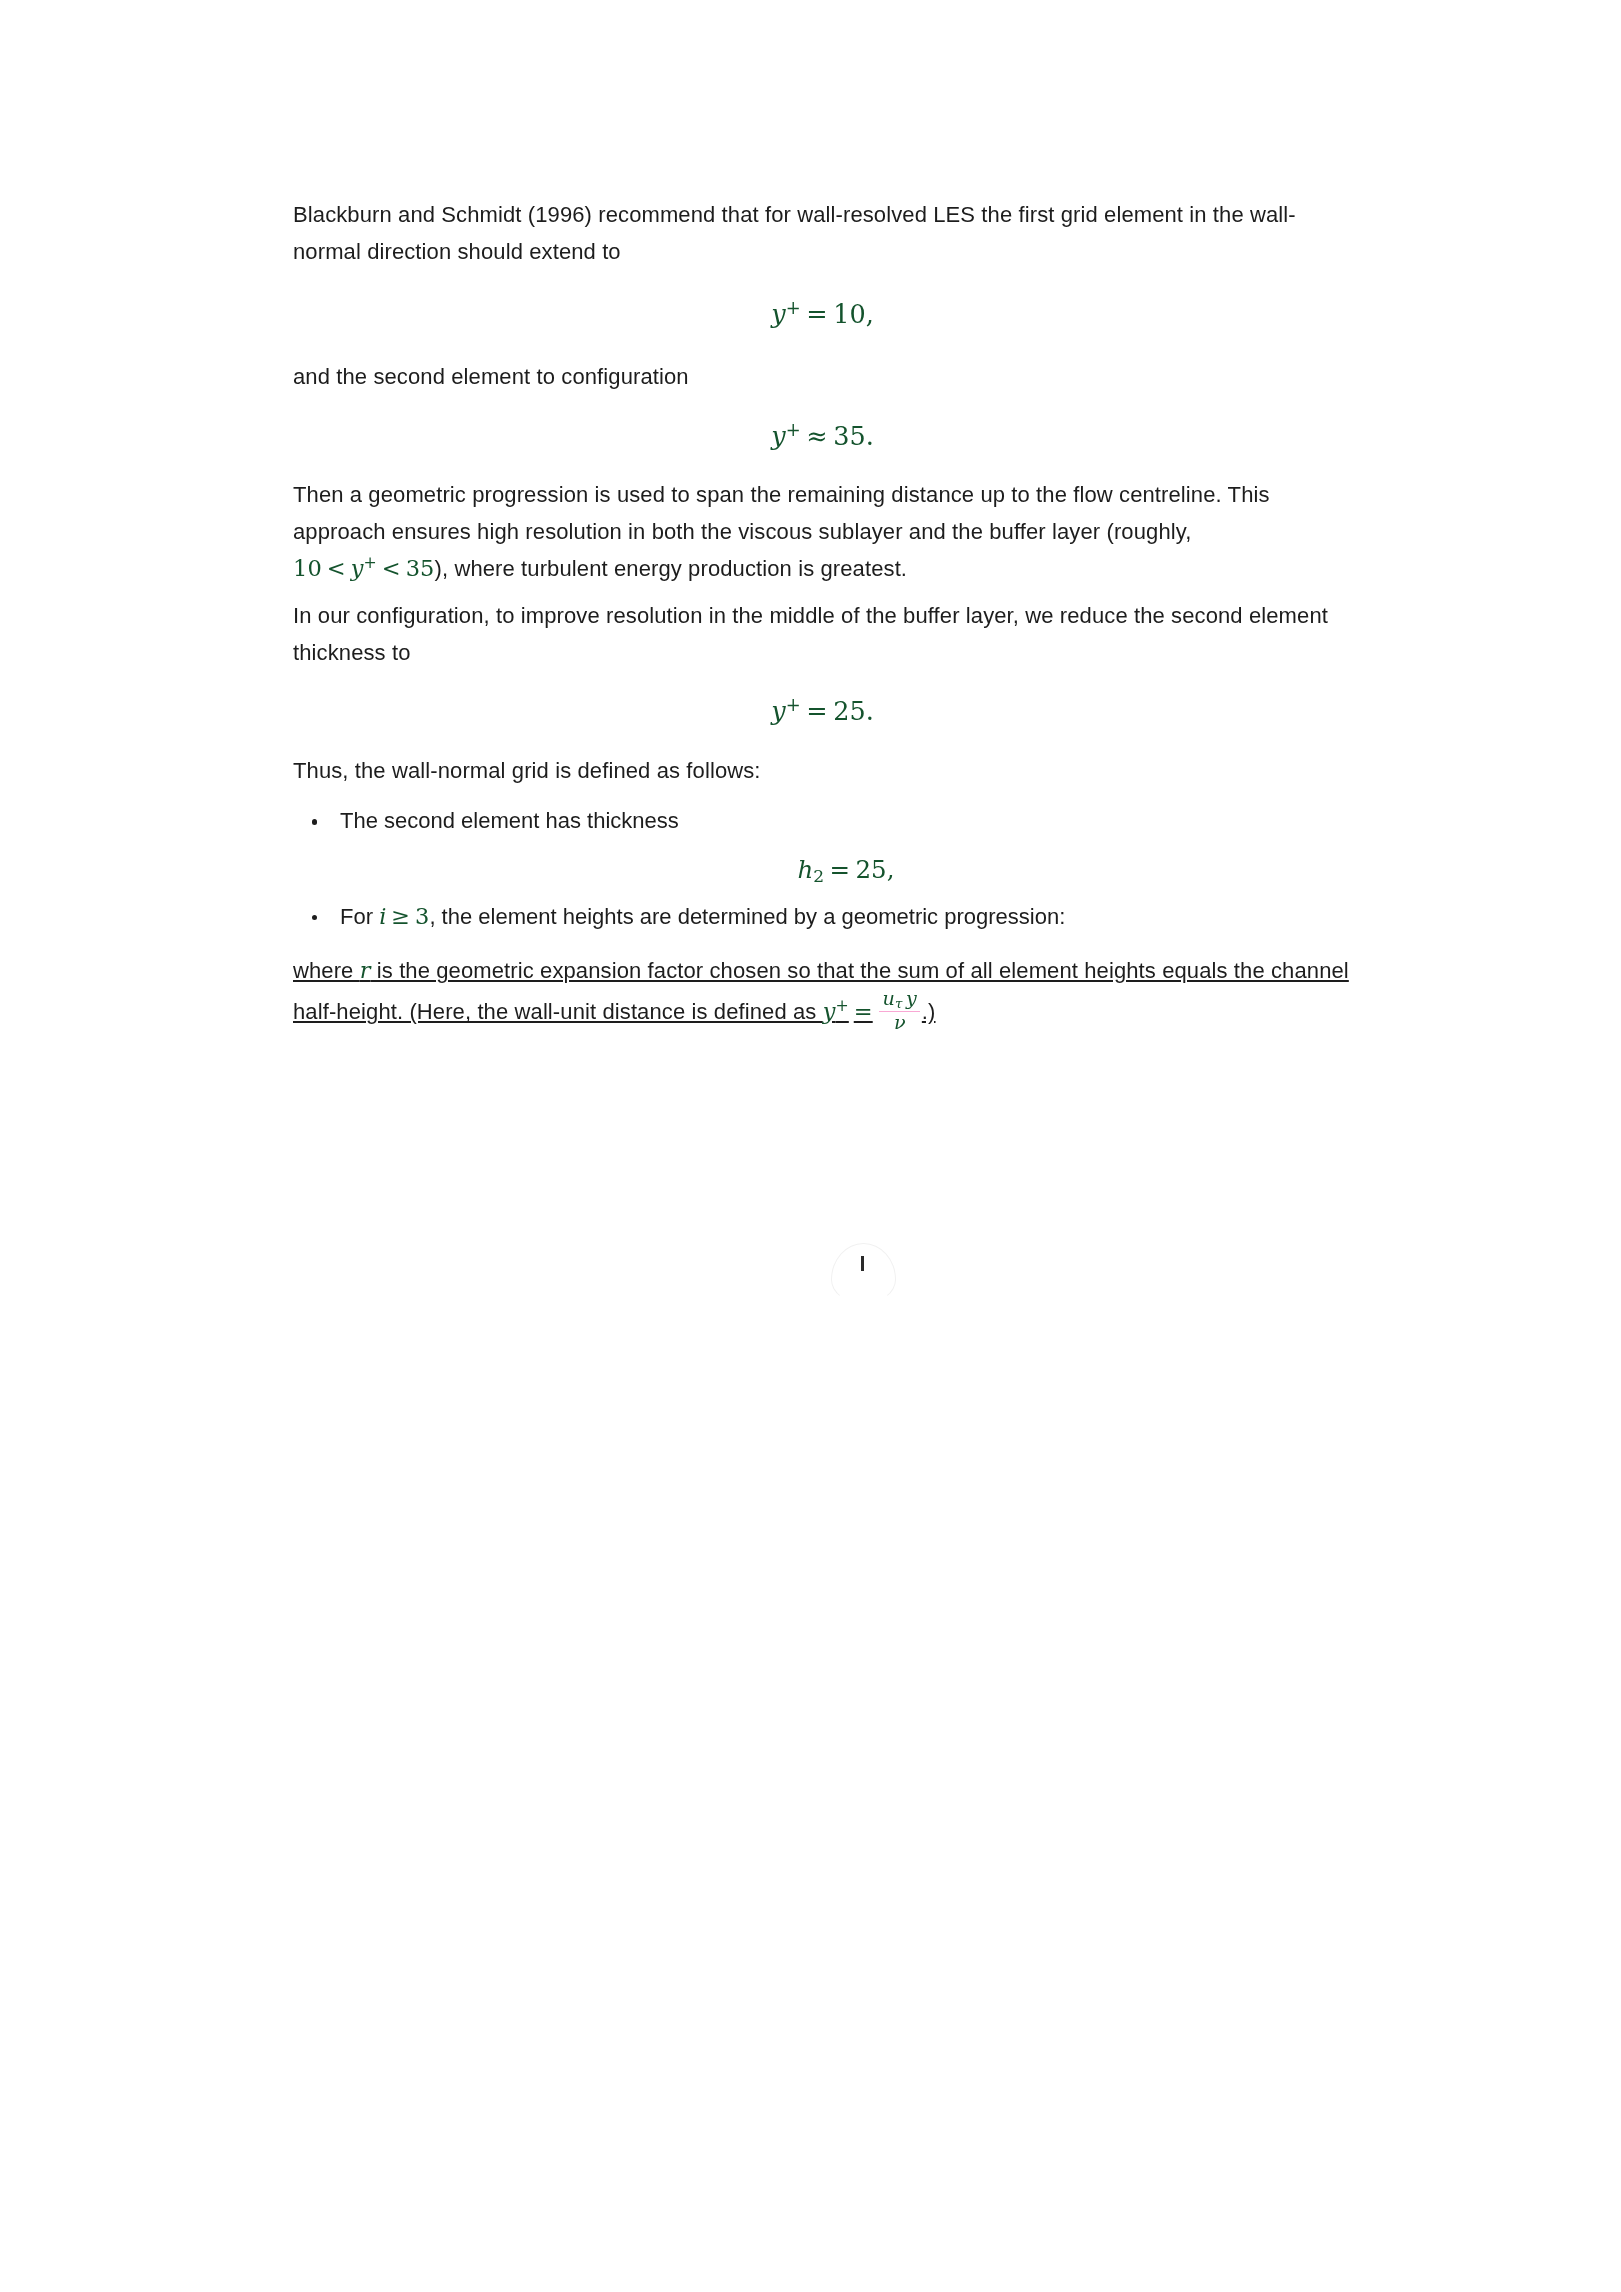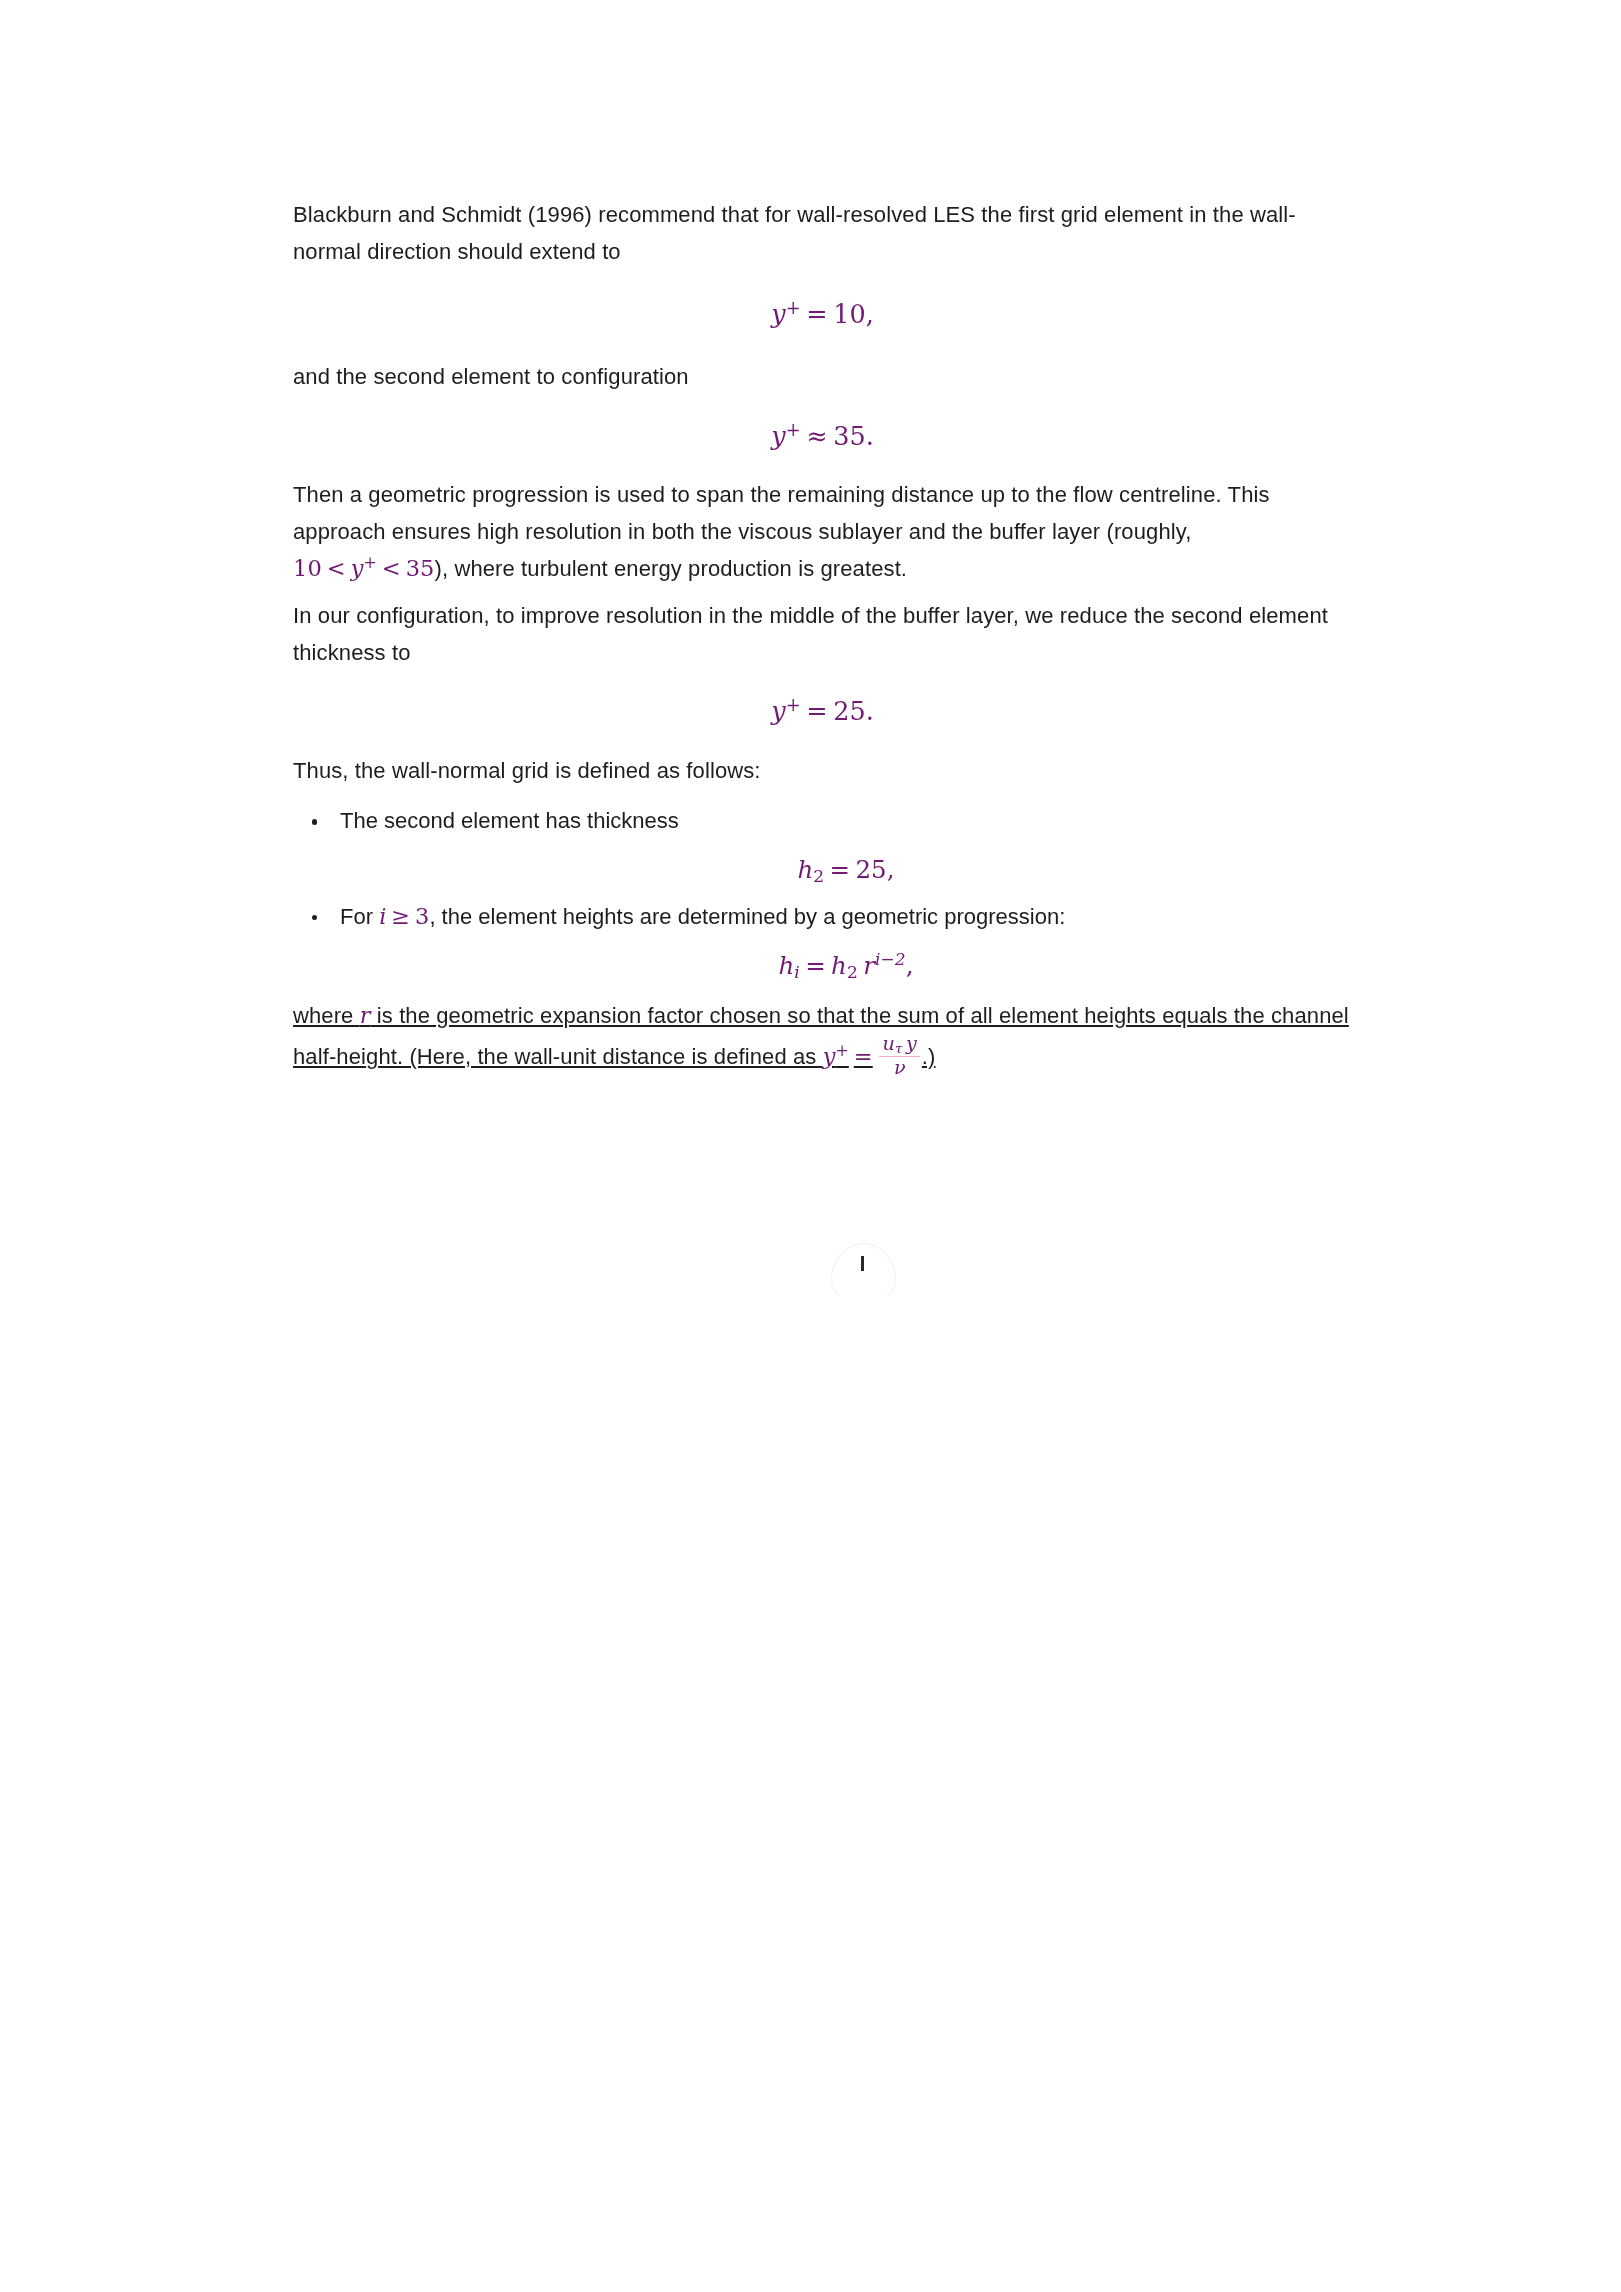--- a/index.html
+++ b/index.html
@@ -46,7 +46,7 @@
   
   .math {
     font-family: "DejaVu Serif", "Liberation Serif", serif;
-    color: #701a75;
+    color: #14532d;
     font-style: normal;
   }
   .mi { font-style: italic; }

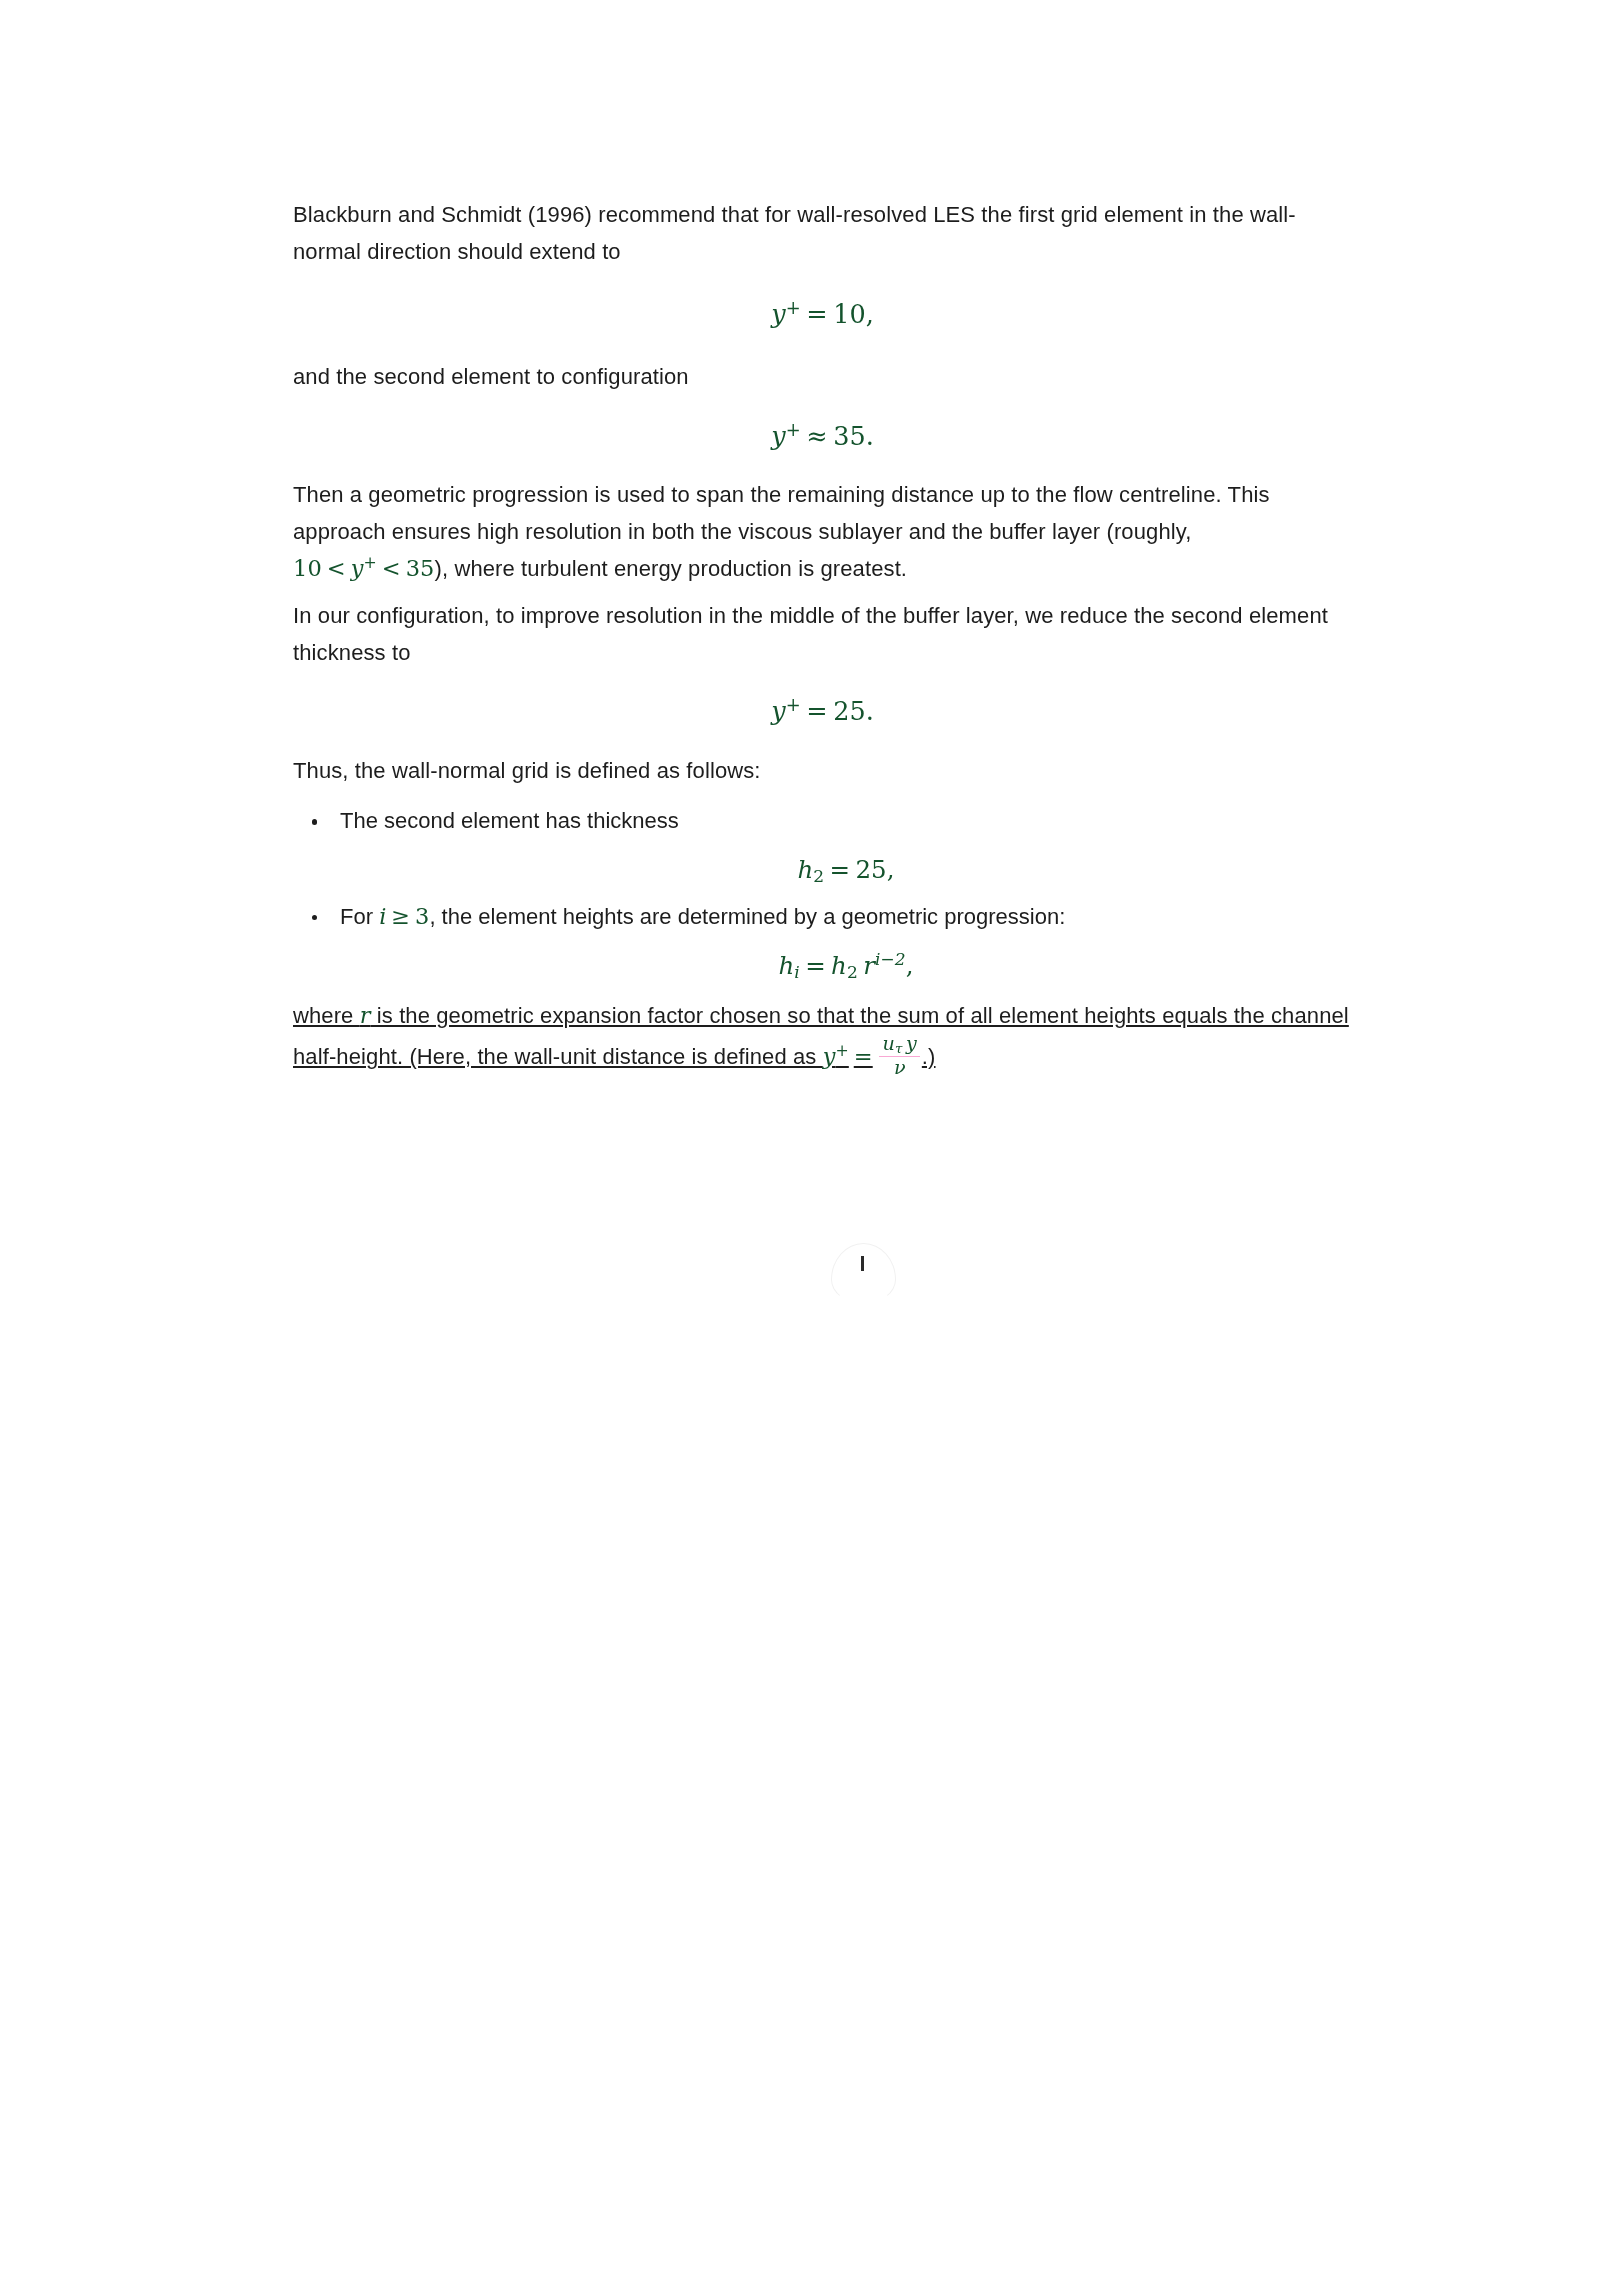--- a/index.html
+++ b/index.html
@@ -204,9 +204,6 @@
 
       <li>
         <div class="li-text"><span>For </span><span class="math math-inline"><span class="mi">i</span><span class="mo">≥</span><span class="mn">3</span></span><span>, the element heights are determined by a geometric progression:</span></div>
-        <div class="math-display">
-          <span class="math"><span class="mi">h</span><sub class="msub it">i</sub><span class="mo">=</span><span class="mi">h</span><sub class="msub">2</sub><span class="mi" style="margin-left:0.22em">r</span><sup class="msup it">i−2</sup><span class="mn">,</span></span>
-        </div>
       </li>
 
     </ul>

